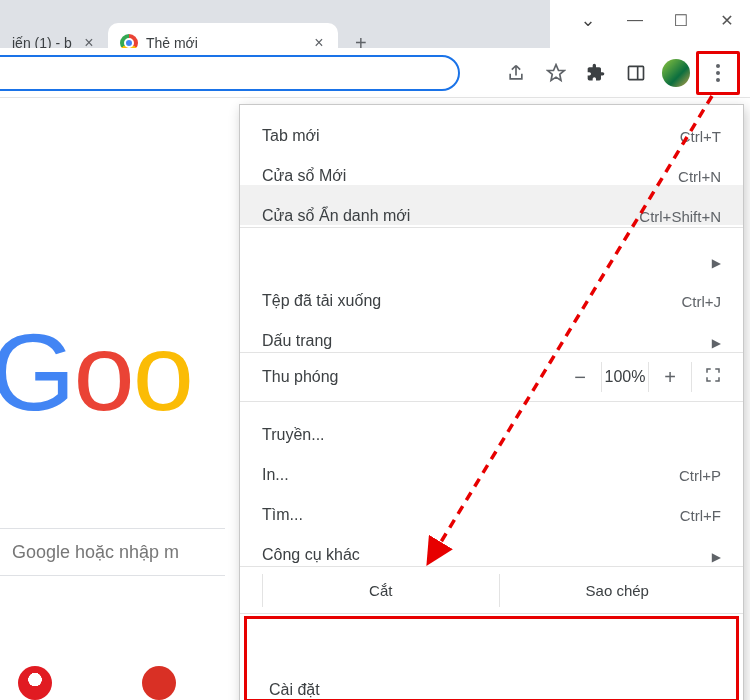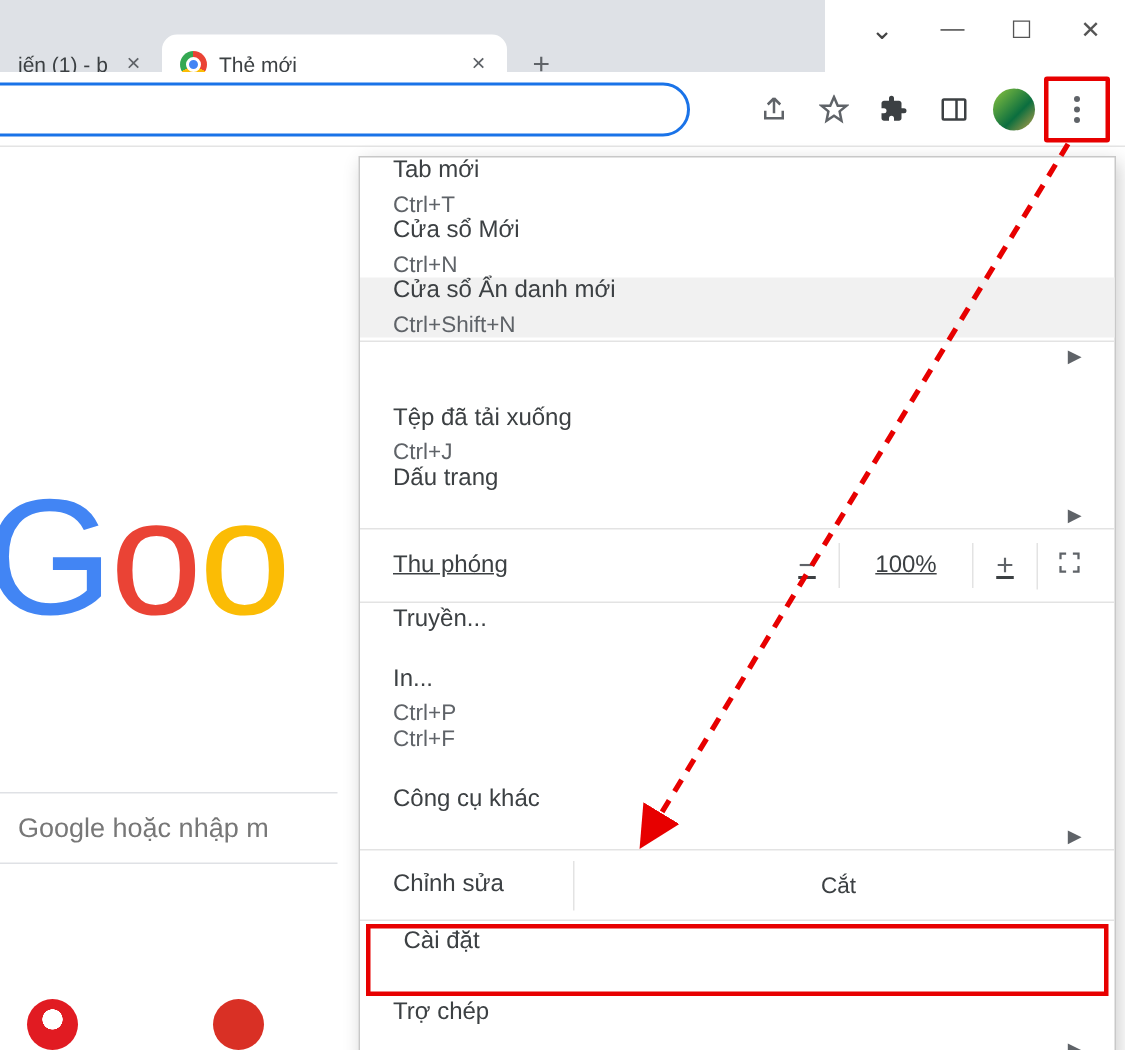--- a/index.html
+++ b/index.html
@@ -190,10 +190,9 @@
   }
   .menu .row {
     display: flex;
-    align-items: flex-start;
+    align-items: flex-end;
     height: 40px;
     padding: 0 22px;
-    flex-direction: column;
   }
   .menu .row.hover { background:#f1f1f1; }
   .menu .sep { height:1px; background:#e3e3e3; margin:2px 0; }

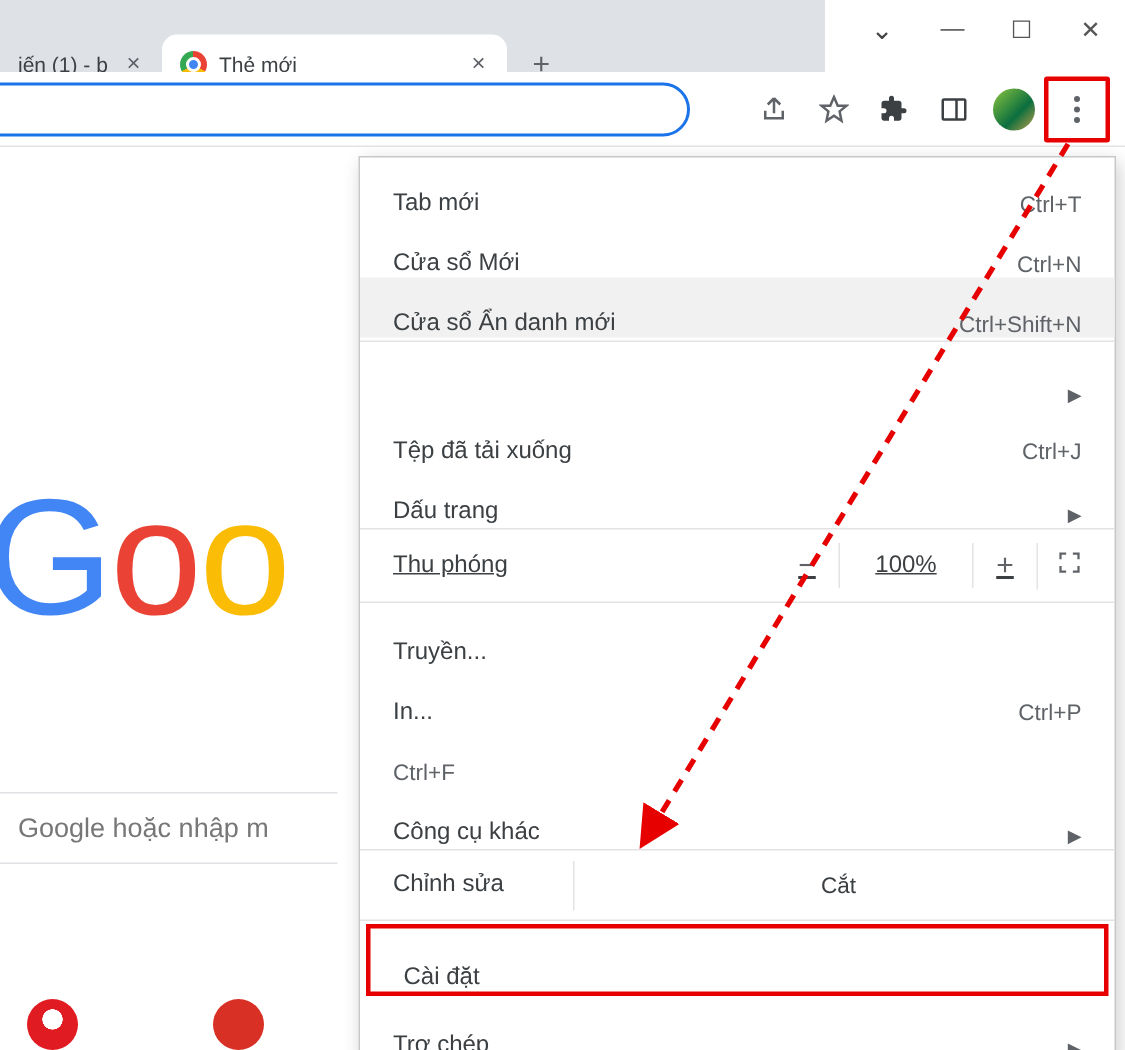--- a/index.html
+++ b/index.html
@@ -200,7 +200,7 @@
   .menu .shortcut { color:#5f6368; font-size:15px; }
   .menu .submenu-arrow { color:#5f6368; font-size:12px; margin-left:auto; }
 
-  .zoom-row { display:flex; align-items:center; height:44px; padding: 0 10px 0 22px; text-decoration: underline; }
+  .zoom-row { display:flex; align-items:center; height:44px; padding: 0 10px 0 22px; }
   .zoom-row .zlabel { flex:1; }
   .zoom-ctrl { display:flex; align-items:center; gap:0; }
   .zoom-btn { width:42px; text-align:center; color:#5f6368; font-size:20px; }

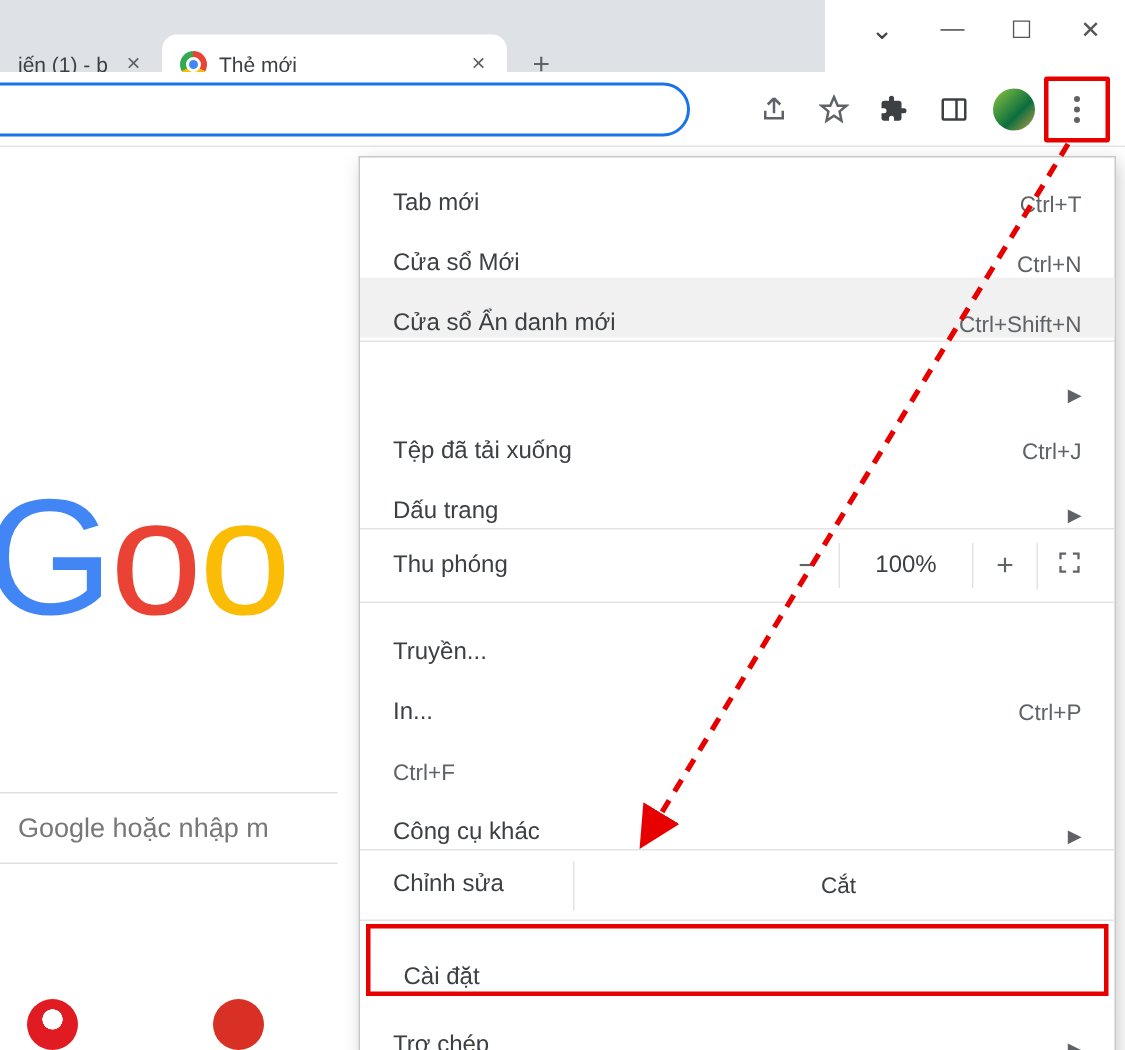--- a/index.html
+++ b/index.html
@@ -204,7 +204,7 @@
   .zoom-row .zlabel { flex:1; }
   .zoom-ctrl { display:flex; align-items:center; gap:0; }
   .zoom-btn { width:42px; text-align:center; color:#5f6368; font-size:20px; }
-  .zoom-val { width:90px; text-align:center; font-size:16px; border-left:1px solid #e3e3e3; border-right:1px solid #e3e3e3; padding:6px 0;}
+  .zoom-val { width:48px; text-align:center; font-size:16px; border-left:1px solid #e3e3e3; border-right:1px solid #e3e3e3; padding:6px 0;}
   .fullscreen-ic { width:42px; text-align:center; border-left:1px solid #e3e3e3; padding:4px 0;}
   .fullscreen-ic svg { width:18px; height:18px; }
 

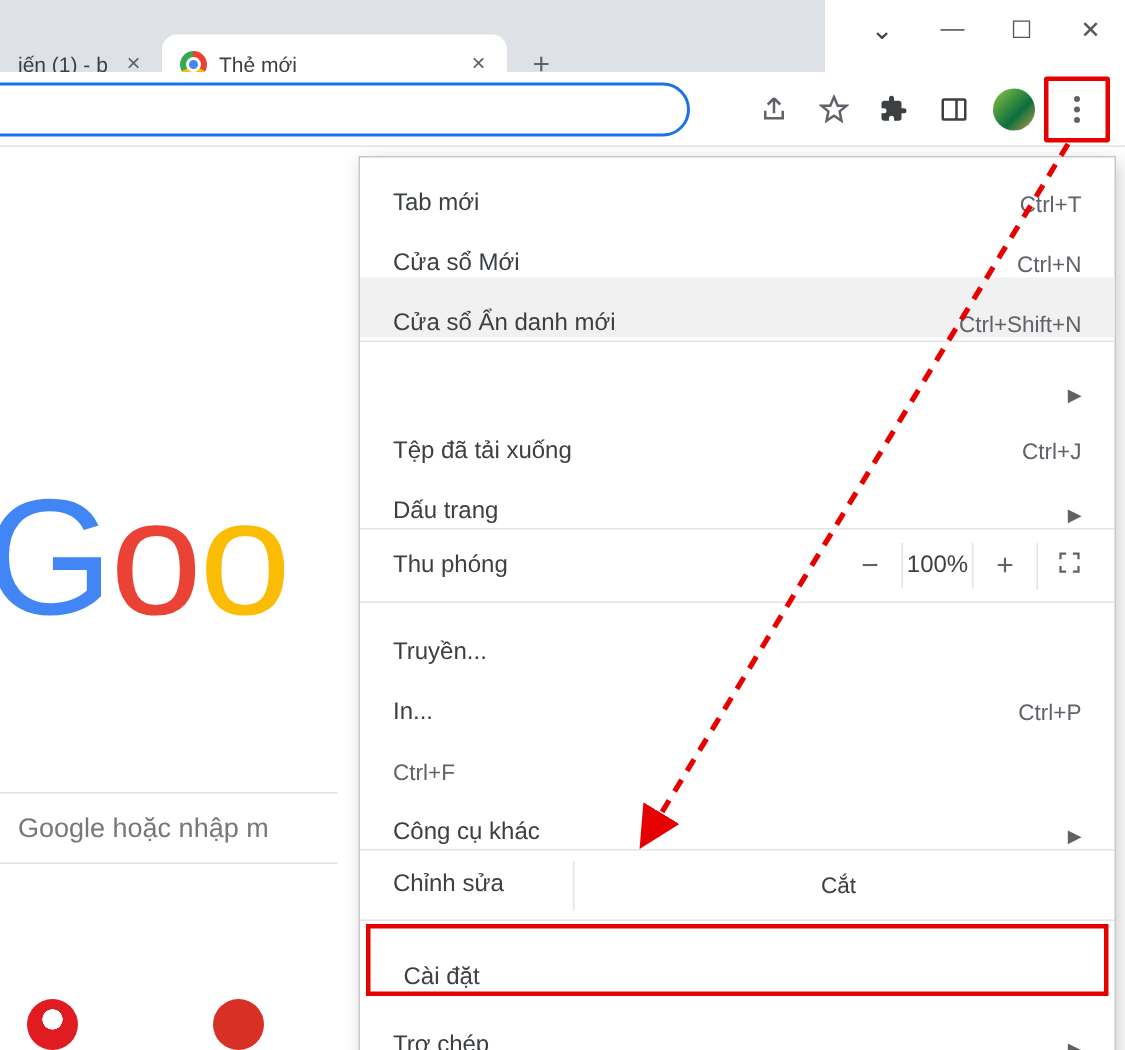--- a/index.html
+++ b/index.html
@@ -345,6 +345,7 @@
     <span class="shortcut">Ctrl+P</span>
   </div>
   <div class="row">
+    <span class="label">Tìm...</span>
     <span class="shortcut">Ctrl+F</span>
   </div>
   <div class="row">

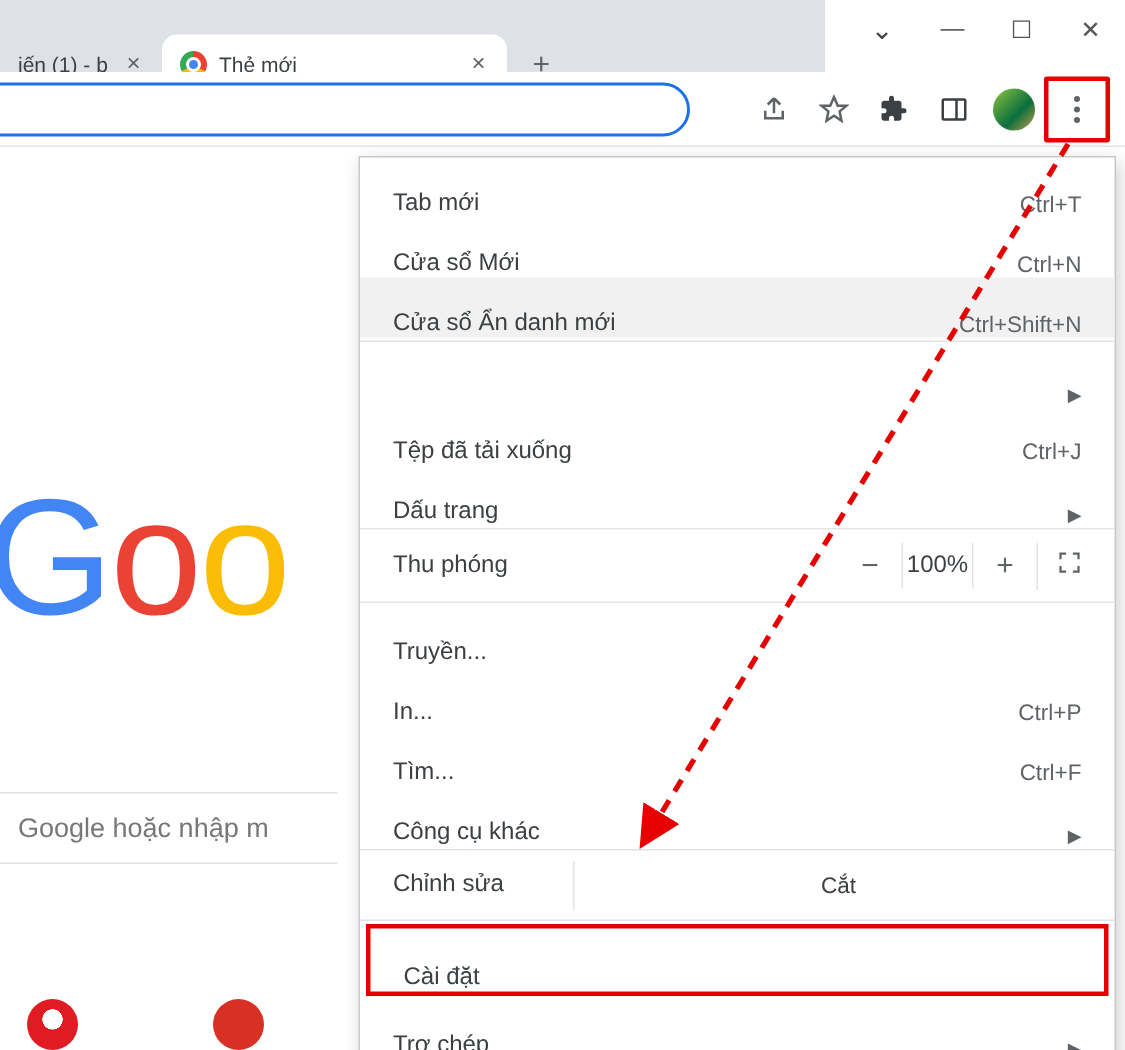--- a/index.html
+++ b/index.html
@@ -354,7 +354,6 @@
   </div>
   <div class="sep"></div>
   <div class="edit-row">
-    <span class="elabel">Chỉnh sửa</span>
     <div class="edit-btn">Cắt</div>
   </div>
   <div class="sep"></div>

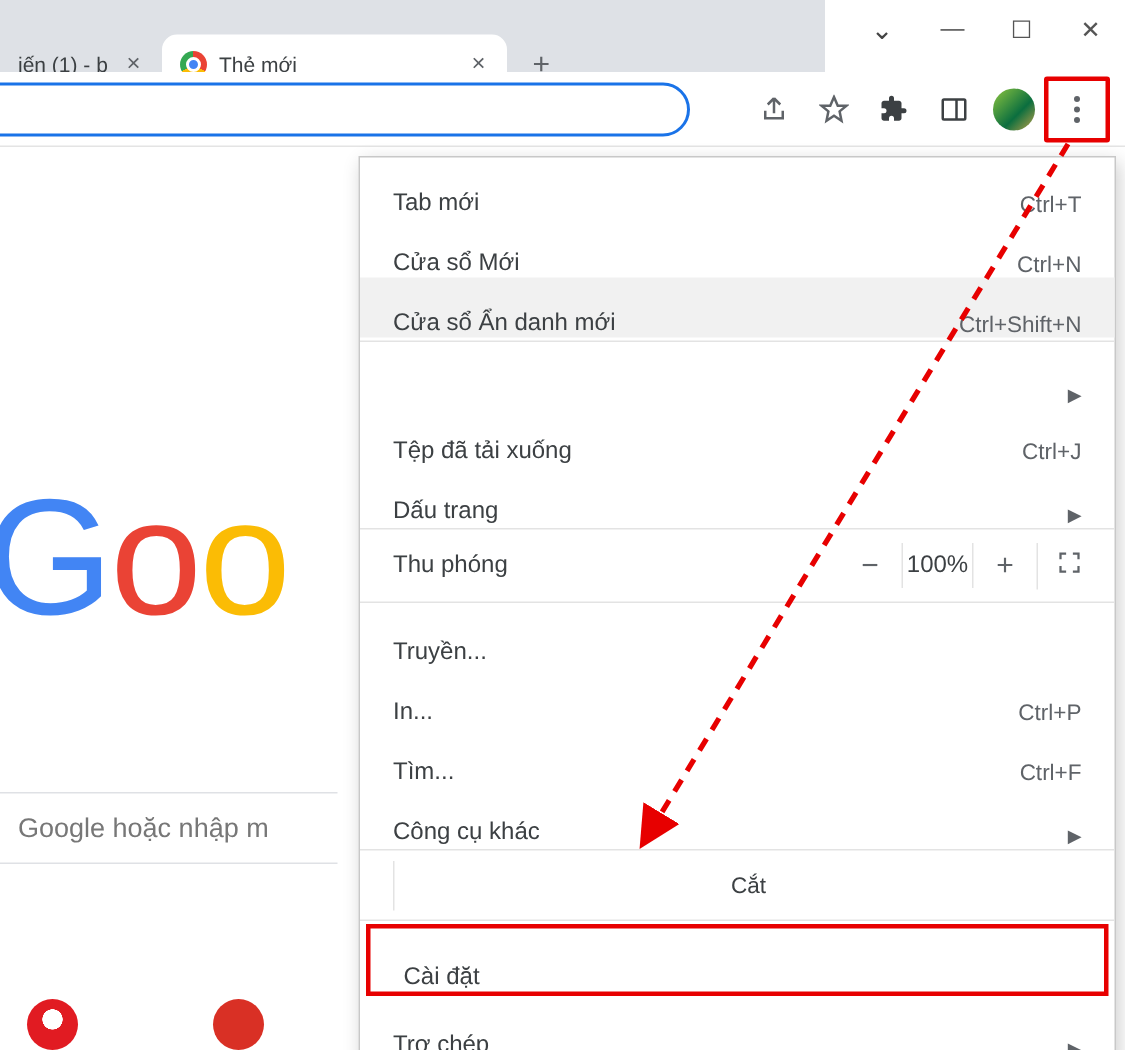--- a/index.html
+++ b/index.html
@@ -355,6 +355,7 @@
   <div class="sep"></div>
   <div class="edit-row">
     <div class="edit-btn">Cắt</div>
+    <div class="edit-btn">Sao chép</div>
   </div>
   <div class="sep"></div>
   <div class="highlight-settings">

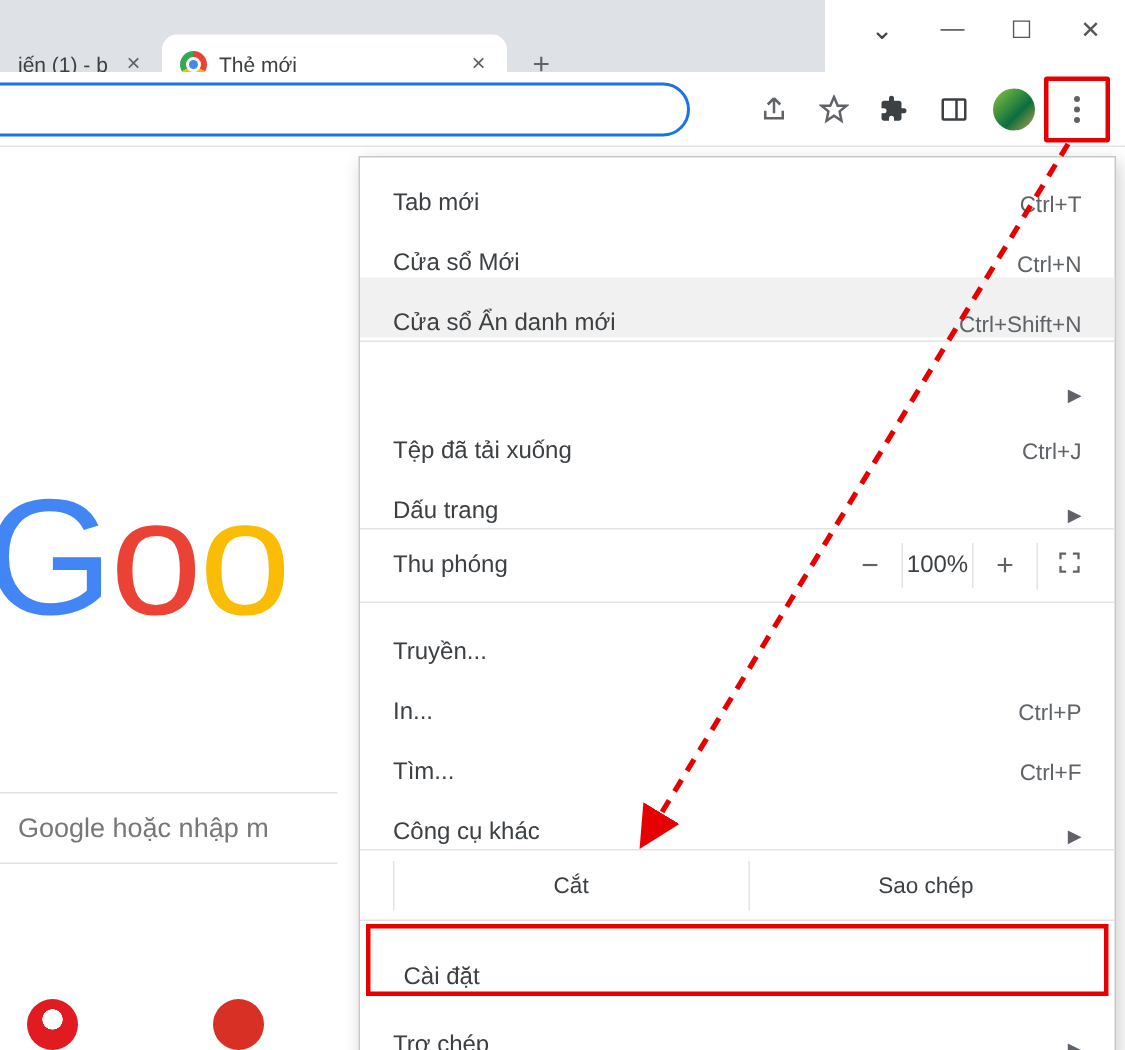--- a/index.html
+++ b/index.html
@@ -216,7 +216,7 @@
     border: 3px solid #e70000;
     margin: 2px 4px;
   }
-  .highlight-settings .row { height: 42px; }
+  .highlight-settings .row { height: 42px; margin-top: 38px; }
 
   
   .arrow-svg {

